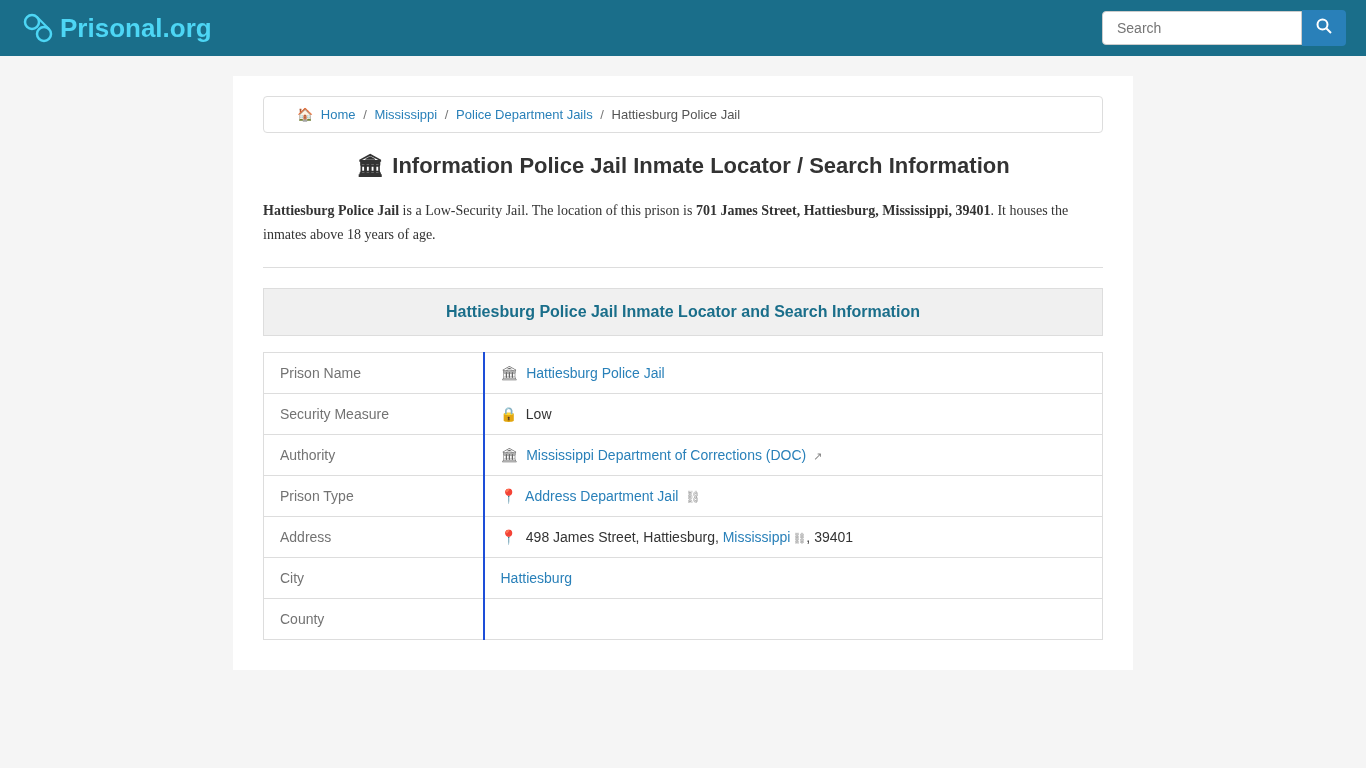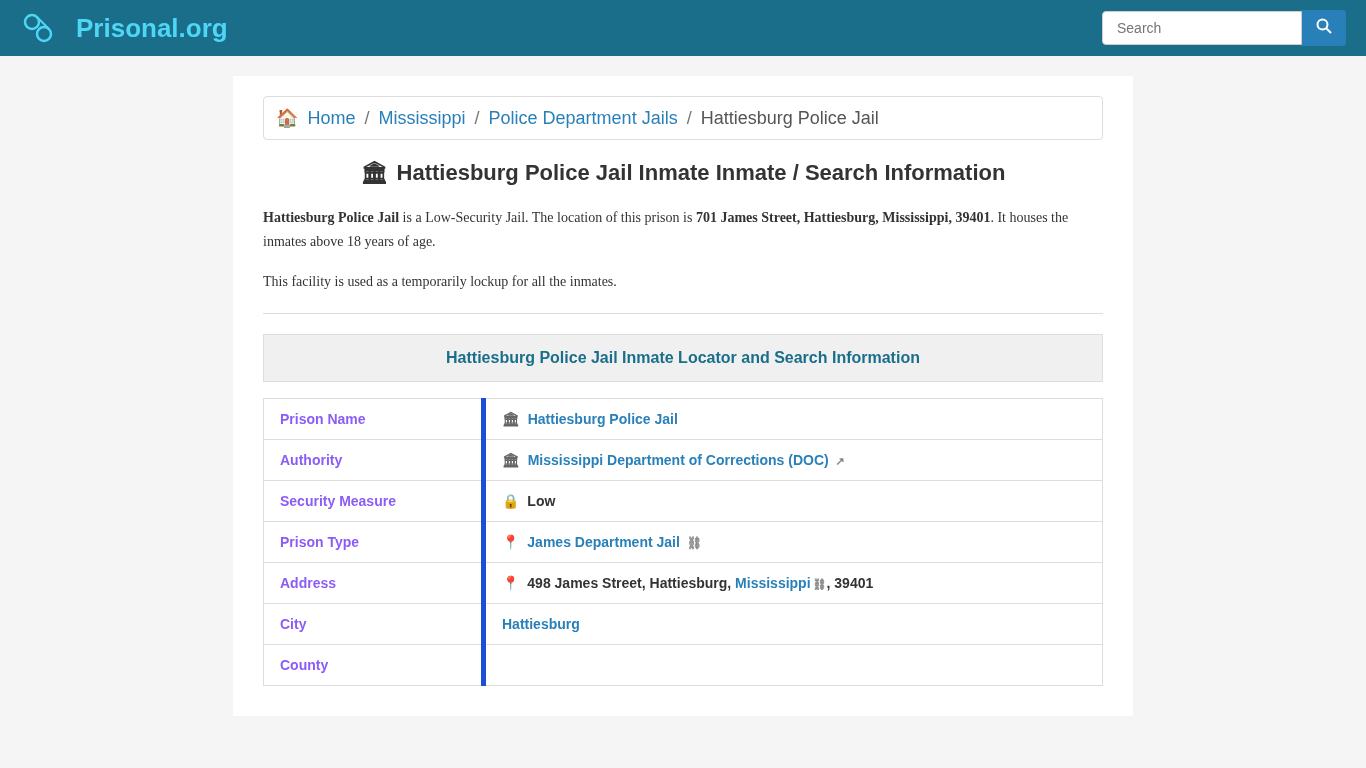--- a/index.html
+++ b/index.html
@@ -16,7 +16,7 @@
     .logo-area {
       display: flex;
       align-items: center;
-      gap: 20px;
+      gap: 4px;
     }
     .logo-icon {
       width: 36px;

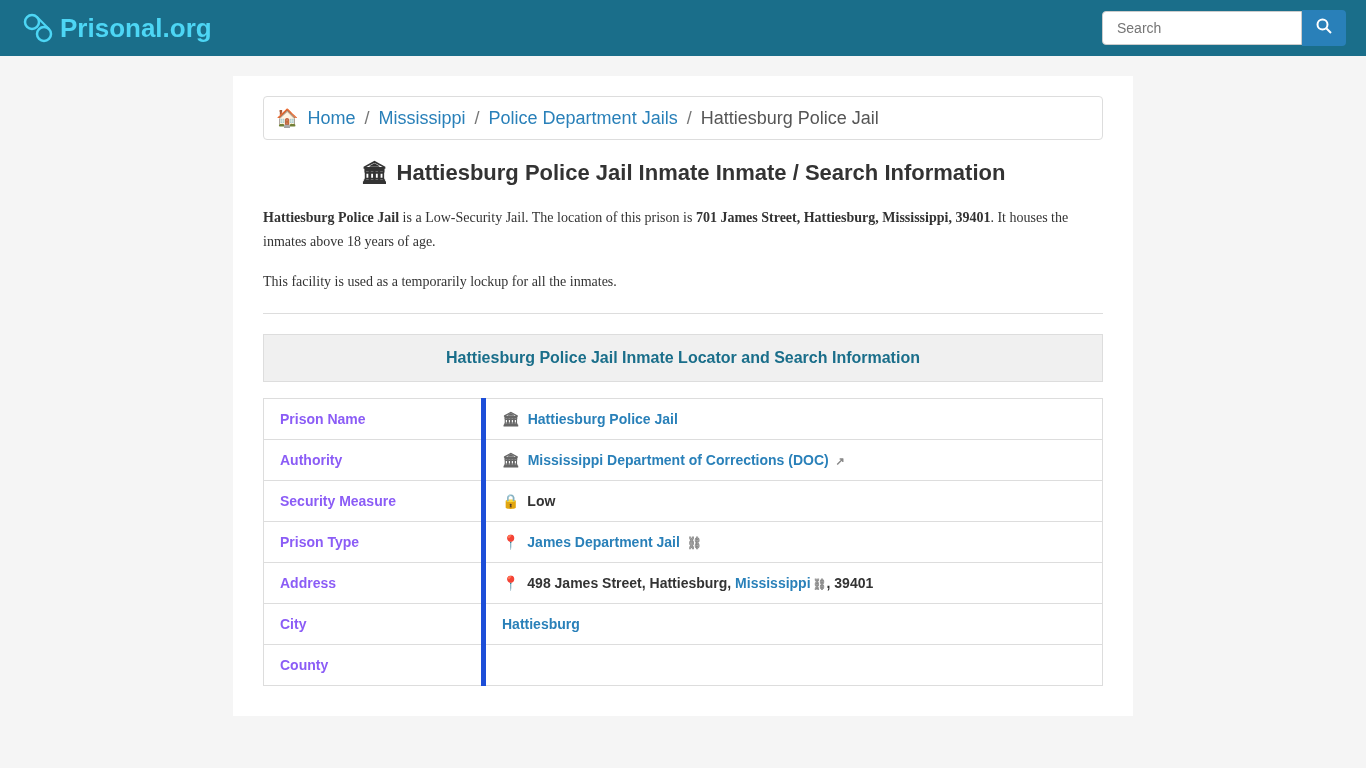--- a/index.html
+++ b/index.html
@@ -67,9 +67,9 @@
       background: #fff;
       border: 1px solid #ddd;
       border-radius: 4px;
-      padding: 10px 12px;
+      padding: 10px 33px;
       margin-bottom: 20px;
-      font-size: 18px;
+      font-size: 13px;
       color: #555;
     }
     .breadcrumb a {

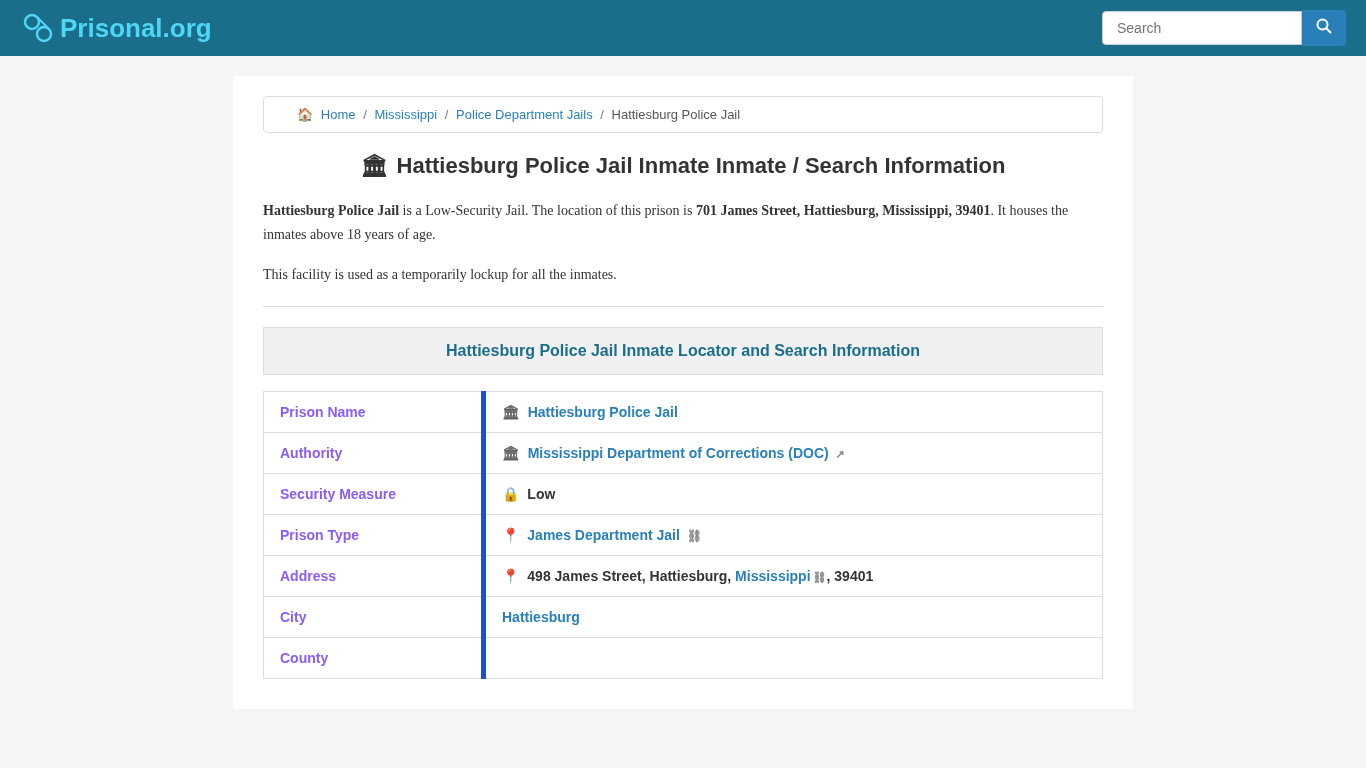--- a/index.html
+++ b/index.html
@@ -205,7 +205,7 @@
 
   <h1 class="page-title">
     <span class="prison-icon">🏛</span>
-    <span>Hattiesburg Police Jail Inmate Inmate / Search Information</span>
+    <span>Information Police Jail Inmate Locator / Search Information</span>
   </h1>
 
   <p class="description">

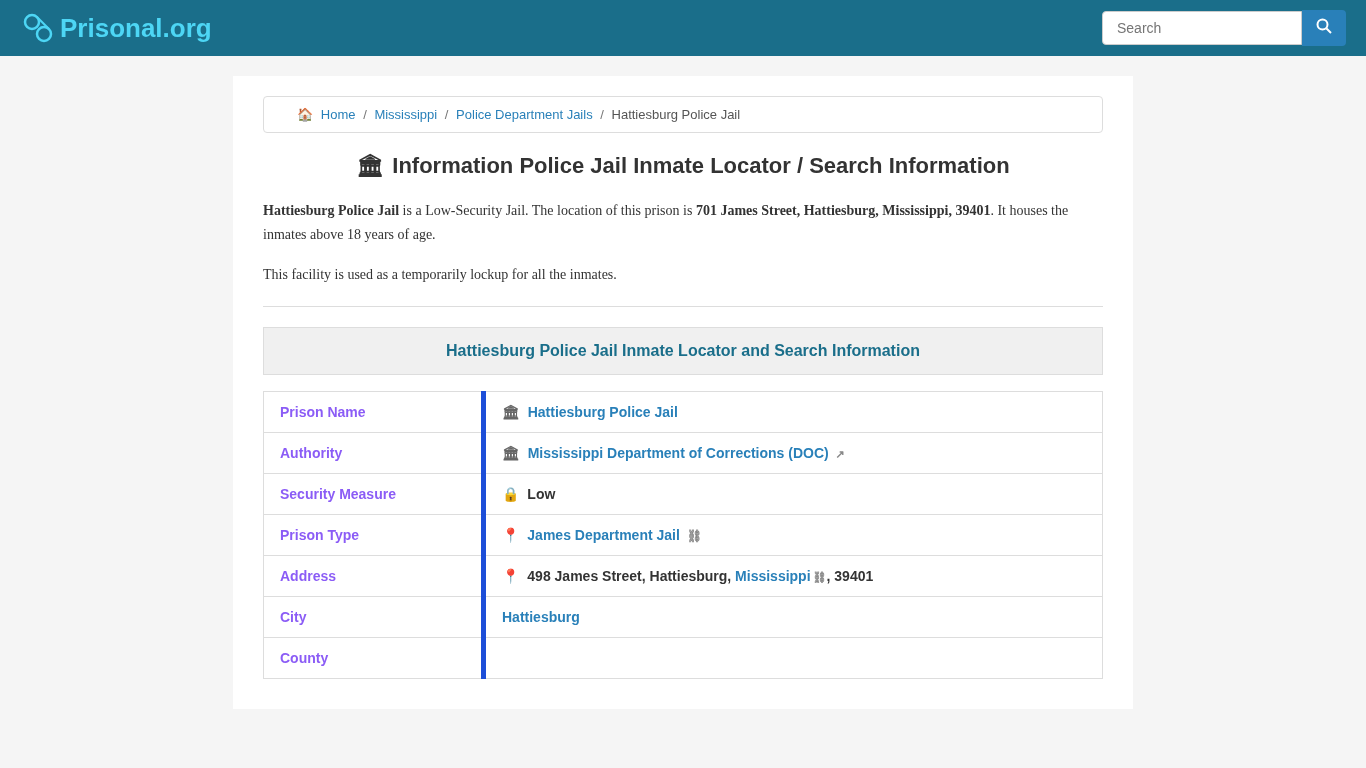--- a/index.html
+++ b/index.html
@@ -212,9 +212,6 @@
     <strong>Hattiesburg Police Jail</strong><span> is a Low-Security Jail. The location of this prison is </span><strong>701 James Street, Hattiesburg, Mississippi, 39401</strong><span>. It houses the inmates above 18 years of age.</span>
   </p>
 
-  <p class="description">
-    <span>This facility is used as a temporarily lockup for all the inmates.</span>
-  </p>
 
 
   <hr class="divider">

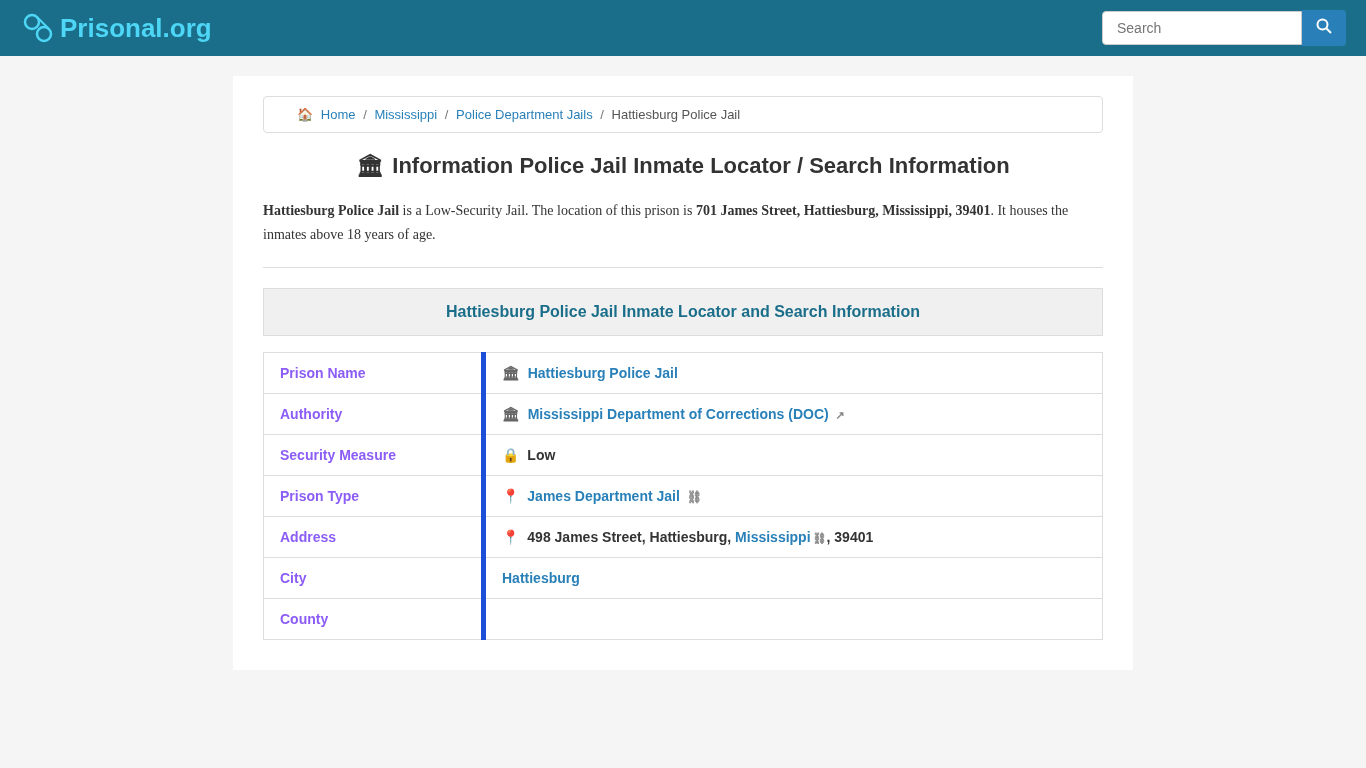--- a/index.html
+++ b/index.html
@@ -142,10 +142,10 @@
     }
     .info-table td:first-child {
       width: 220px;
-      font-weight: bold;
-      color: #8b5cf6;
-      background: #fff;
-      border-right: 5px solid #1d4ed8;
+      font-weight: normal;
+      color: #737373;
+      background: #fff;
+      border-right: 2px solid #1d4ed8;
     }
     .info-table td:last-child {
       color: #333;

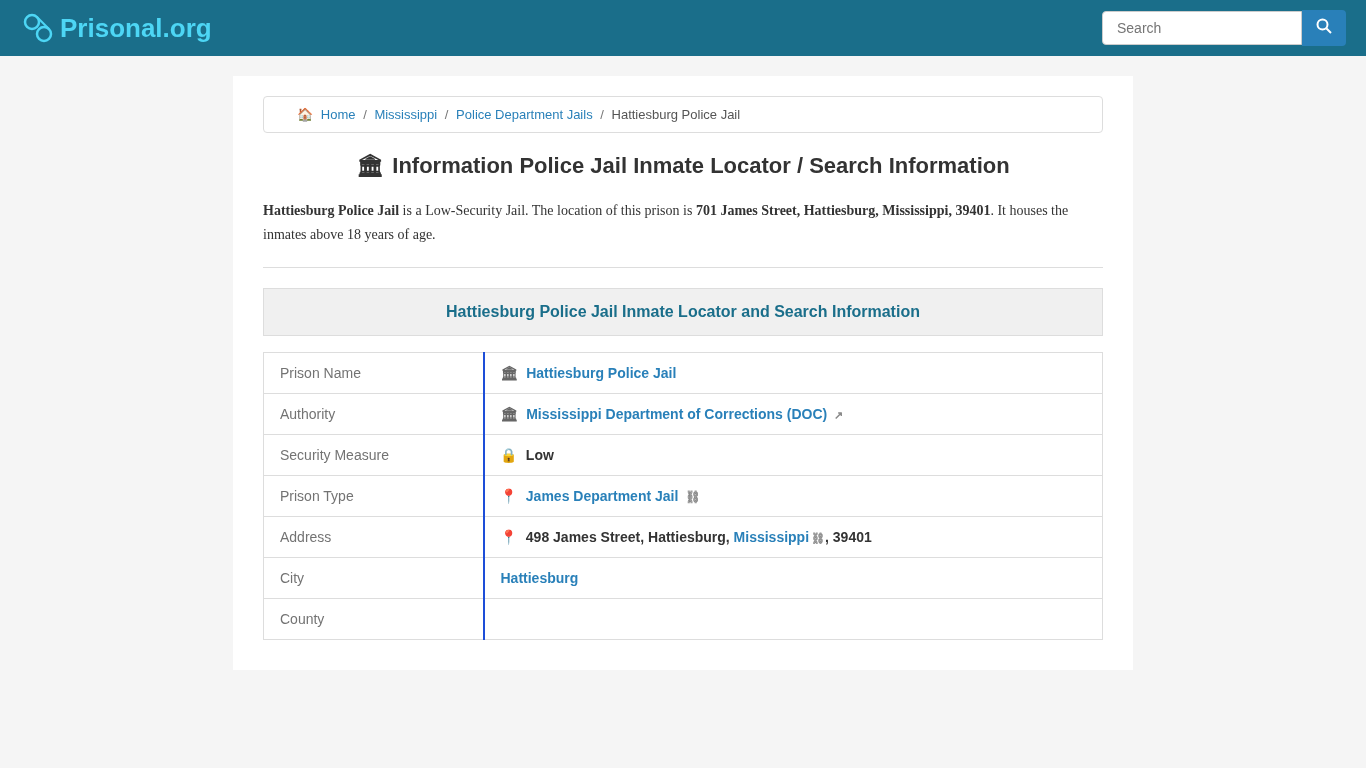--- a/index.html
+++ b/index.html
@@ -138,7 +138,6 @@
     .info-table td {
       padding: 12px 16px;
       vertical-align: middle;
-      font-weight: bold;
     }
     .info-table td:first-child {
       width: 220px;

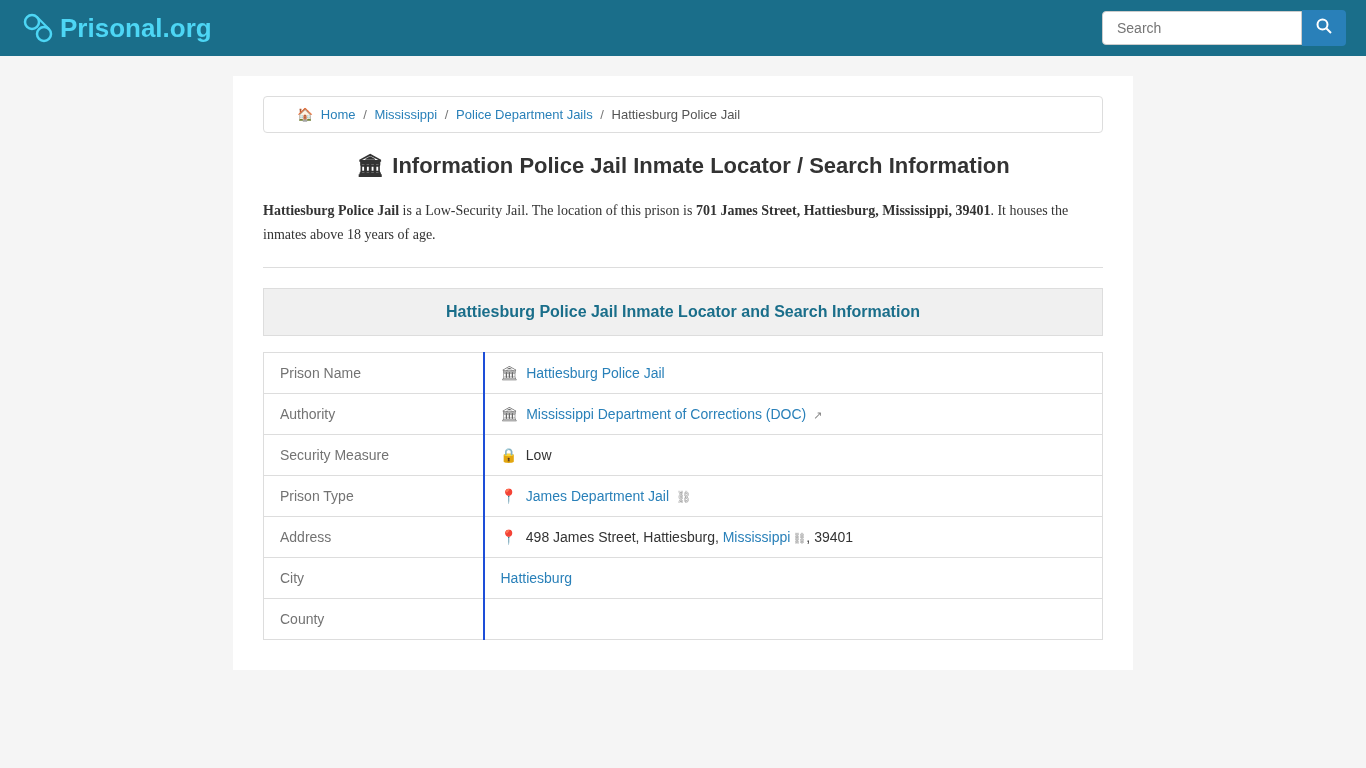--- a/index.html
+++ b/index.html
@@ -231,6 +231,14 @@
       </tr>
 
       <tr>
+        <td>Security Measure</td>
+        <td>
+          <span class="cell-icon">🔒</span>
+          <span>Low</span>
+        </td>
+      </tr>
+
+      <tr>
         <td>Authority</td>
         <td>
           <span class="cell-icon">🏛</span>
@@ -240,14 +248,6 @@
       </tr>
 
       <tr>
-        <td>Security Measure</td>
-        <td>
-          <span class="cell-icon">🔒</span>
-          <span>Low</span>
-        </td>
-      </tr>
-
-      <tr>
         <td>Prison Type</td>
         <td>
           <span class="cell-icon">📍</span>

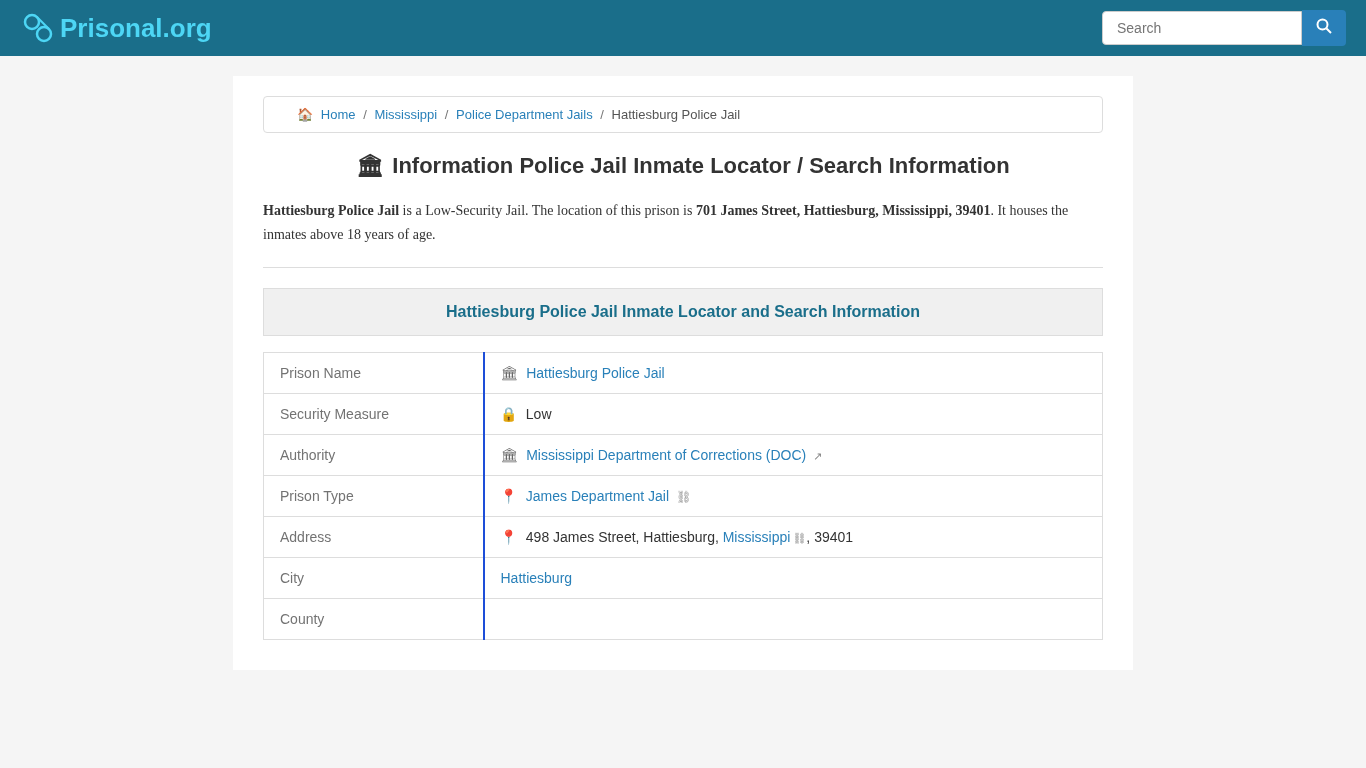--- a/index.html
+++ b/index.html
@@ -251,7 +251,7 @@
         <td>Prison Type</td>
         <td>
           <span class="cell-icon">📍</span>
-          <a href="#">James Department Jail</a>
+          <a href="#">Address Department Jail</a>
           <span style="font-size:12px; color:#888; margin-left:3px;">⛓</span>
         </td>
       </tr>

